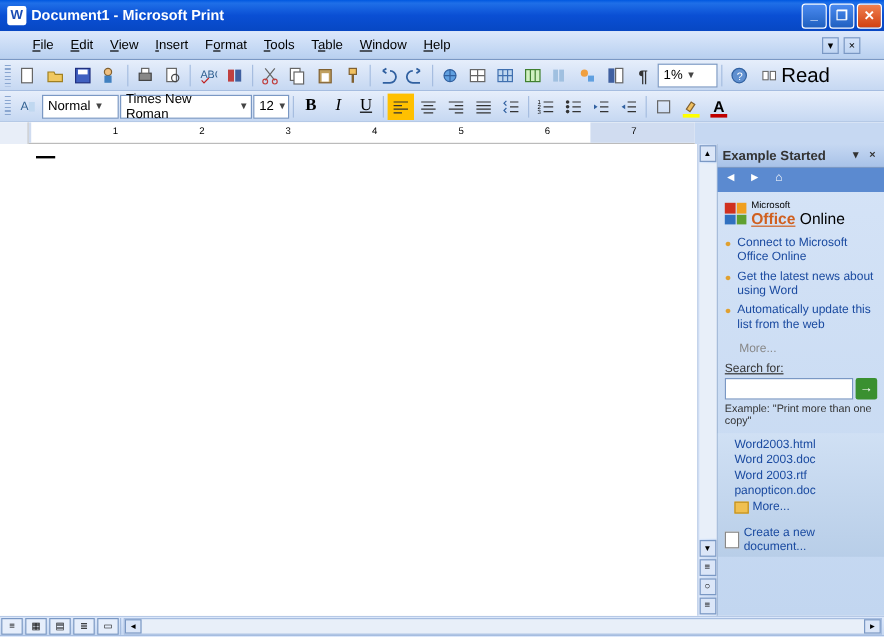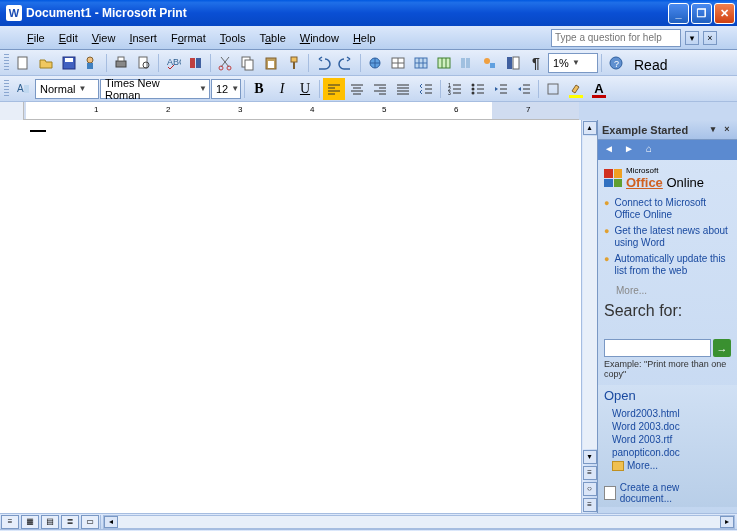--- a/index.html
+++ b/index.html
@@ -124,7 +124,6 @@
   <div class="menuitem"><u>W</u>indow</div>
   <div class="menuitem"><u>H</u>elp</div>
   <div class="spacer"></div>
-  <input class="help-input" placeholder="Type a question for help" style="">
   <div class="xbtn">▾</div>
   <div class="xbtn">×</div>
 </div>

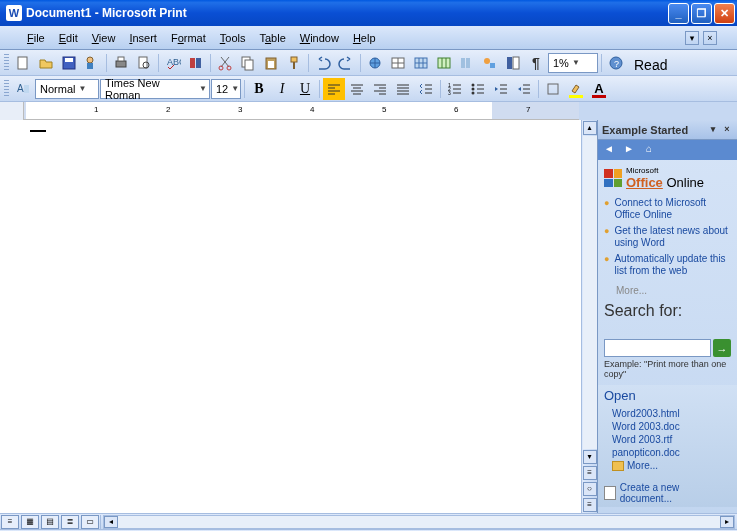--- a/index.html
+++ b/index.html
@@ -34,7 +34,7 @@
 .style-combo { width: 64px; }
 .font-combo { width: 110px; gap: 14px; }
 .size-combo { width: 30px; }
-.readbtn { display: flex; align-items: center; gap: 3px; padding: 0 5px; height: 20px; border: 1px solid transparent; font-size: 14px; flex-direction: column; }
+.readbtn { display: flex; align-items: center; gap: 3px; padding: 0 5px; height: 20px; border: 1px solid transparent; font-size: 17px; }
 .tbold { font-weight: bold; font-family: 'Times New Roman'; font-size: 14px; }
 .titalic { font-style: italic; font-family: 'Times New Roman'; font-size: 14px; }
 .tunder { text-decoration: underline; font-family: 'Times New Roman'; font-size: 14px; }

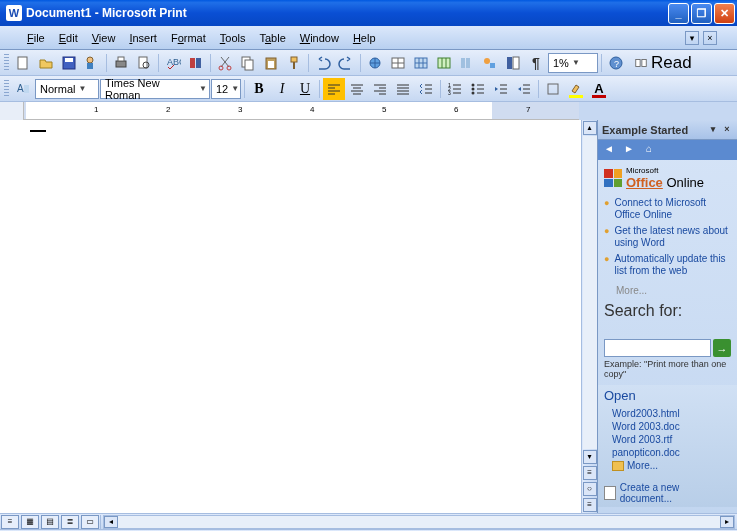--- a/index.html
+++ b/index.html
@@ -77,7 +77,7 @@
 .tp-list li { display: flex; gap: 5px; padding: 2px 0; color: #1a4aa0; font-size: 10px; line-height: 12px; }
 .tp-list li .bullet { color: #e0a030; font-size: 9px; flex-shrink: 0; }
 .tp-more { color: #888; font-size: 10px; padding-left: 12px; margin-bottom: 6px; }
-.tp-search-label { font-size: 16px; color: #333; margin-bottom: 19px; }
+.tp-search-label { font-size: 10px; color: #333; margin-bottom: 2px; text-decoration: underline; }
 .tp-search-row { display: flex; gap: 2px; margin-bottom: 2px; }
 .tp-search-row input { flex: 1; height: 18px; border: 1px solid #7a98c4; font-size: 10px; min-width: 0; }
 .tp-search-row .go { width: 18px; height: 18px; background: #3a9030; color: #fff; font-size: 11px; text-align: center; line-height: 18px; border-radius: 2px; }

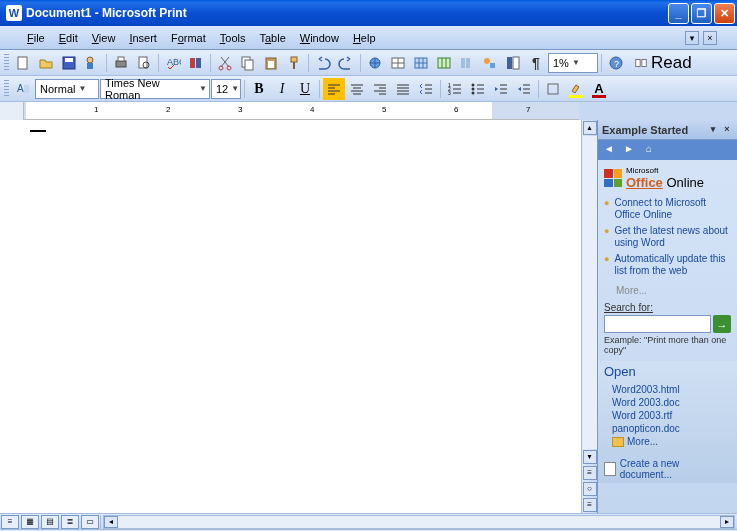--- a/index.html
+++ b/index.html
@@ -487,7 +487,6 @@
       </div>
       <div class="tp-example">Example: "Print more than one copy"</div>
       <div class="tp-section">
-        <div class="tp-section-title">Open</div>
         <ul class="tp-files">
           <li>Word2003.html</li>
           <li>Word 2003.doc</li>

